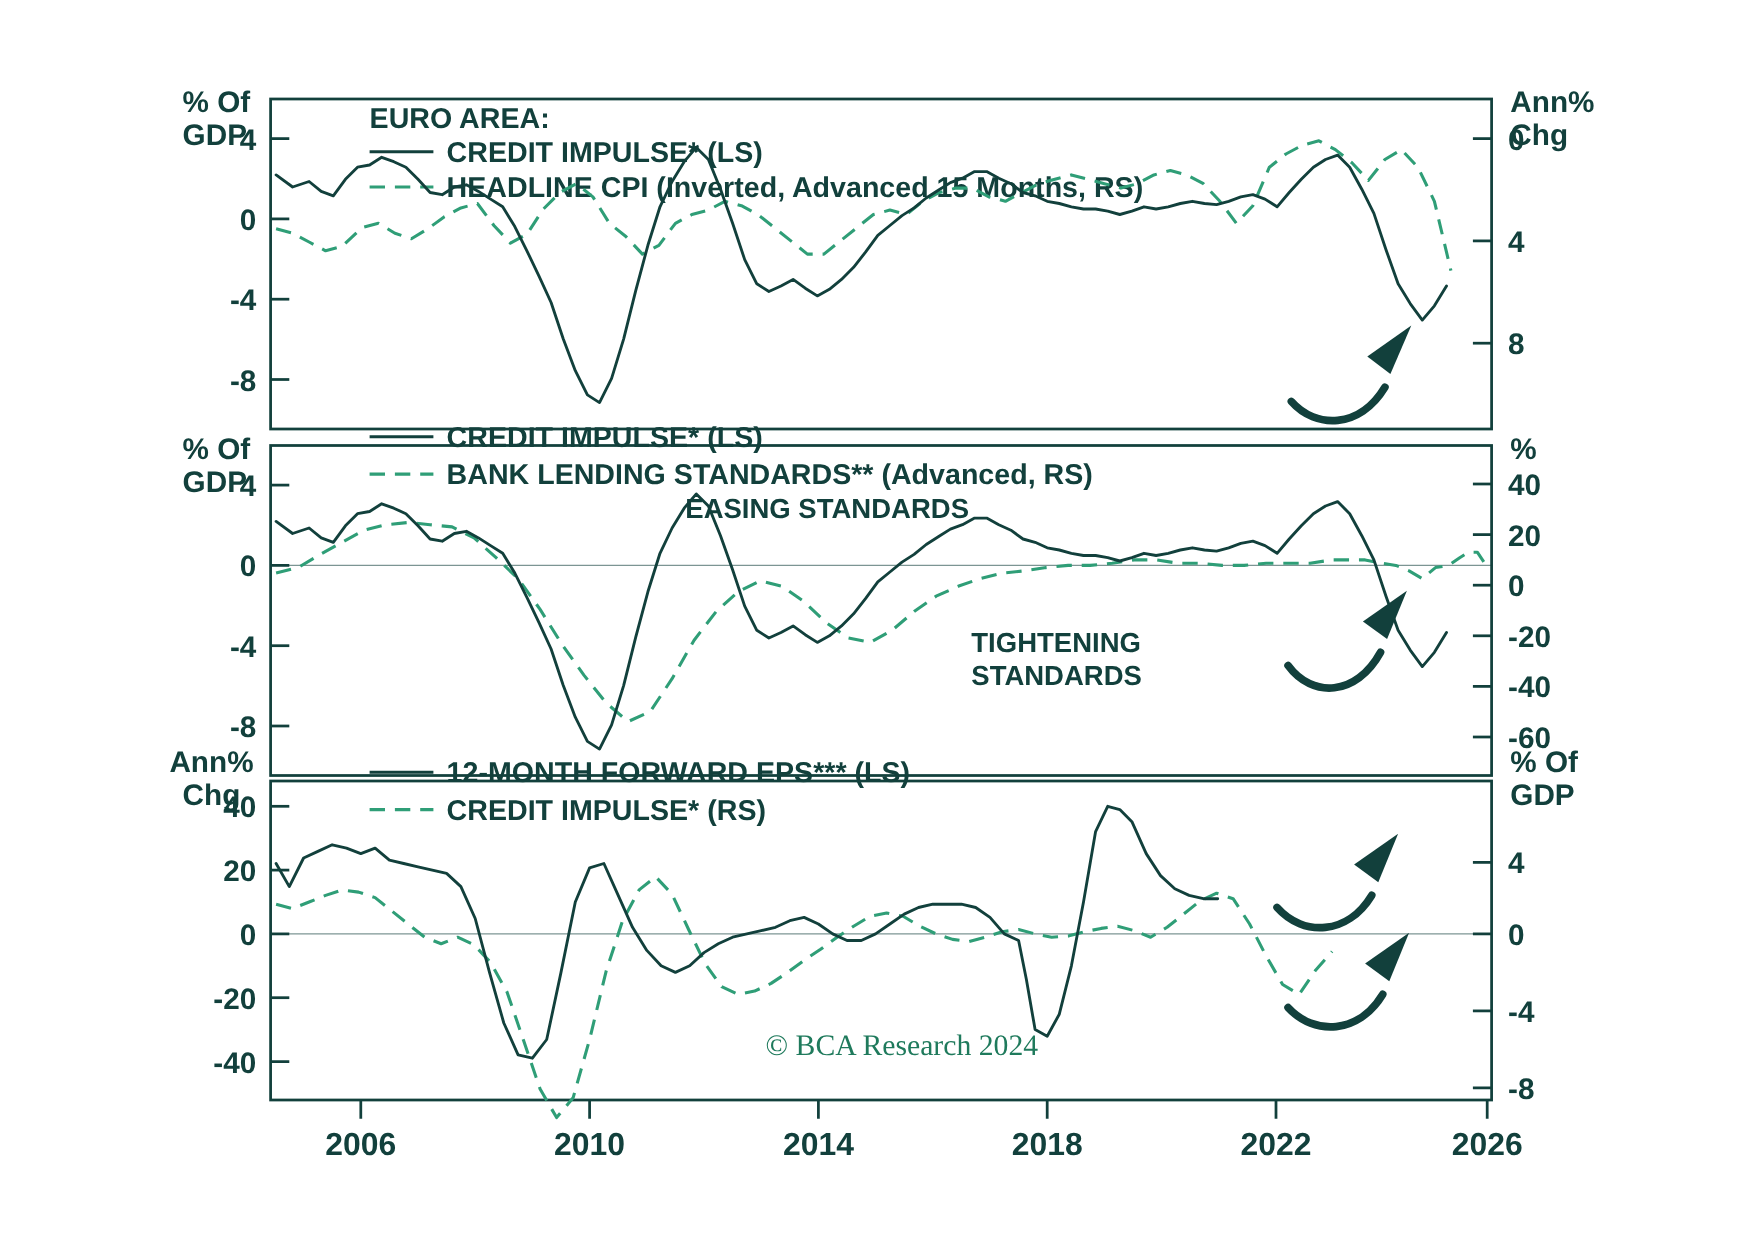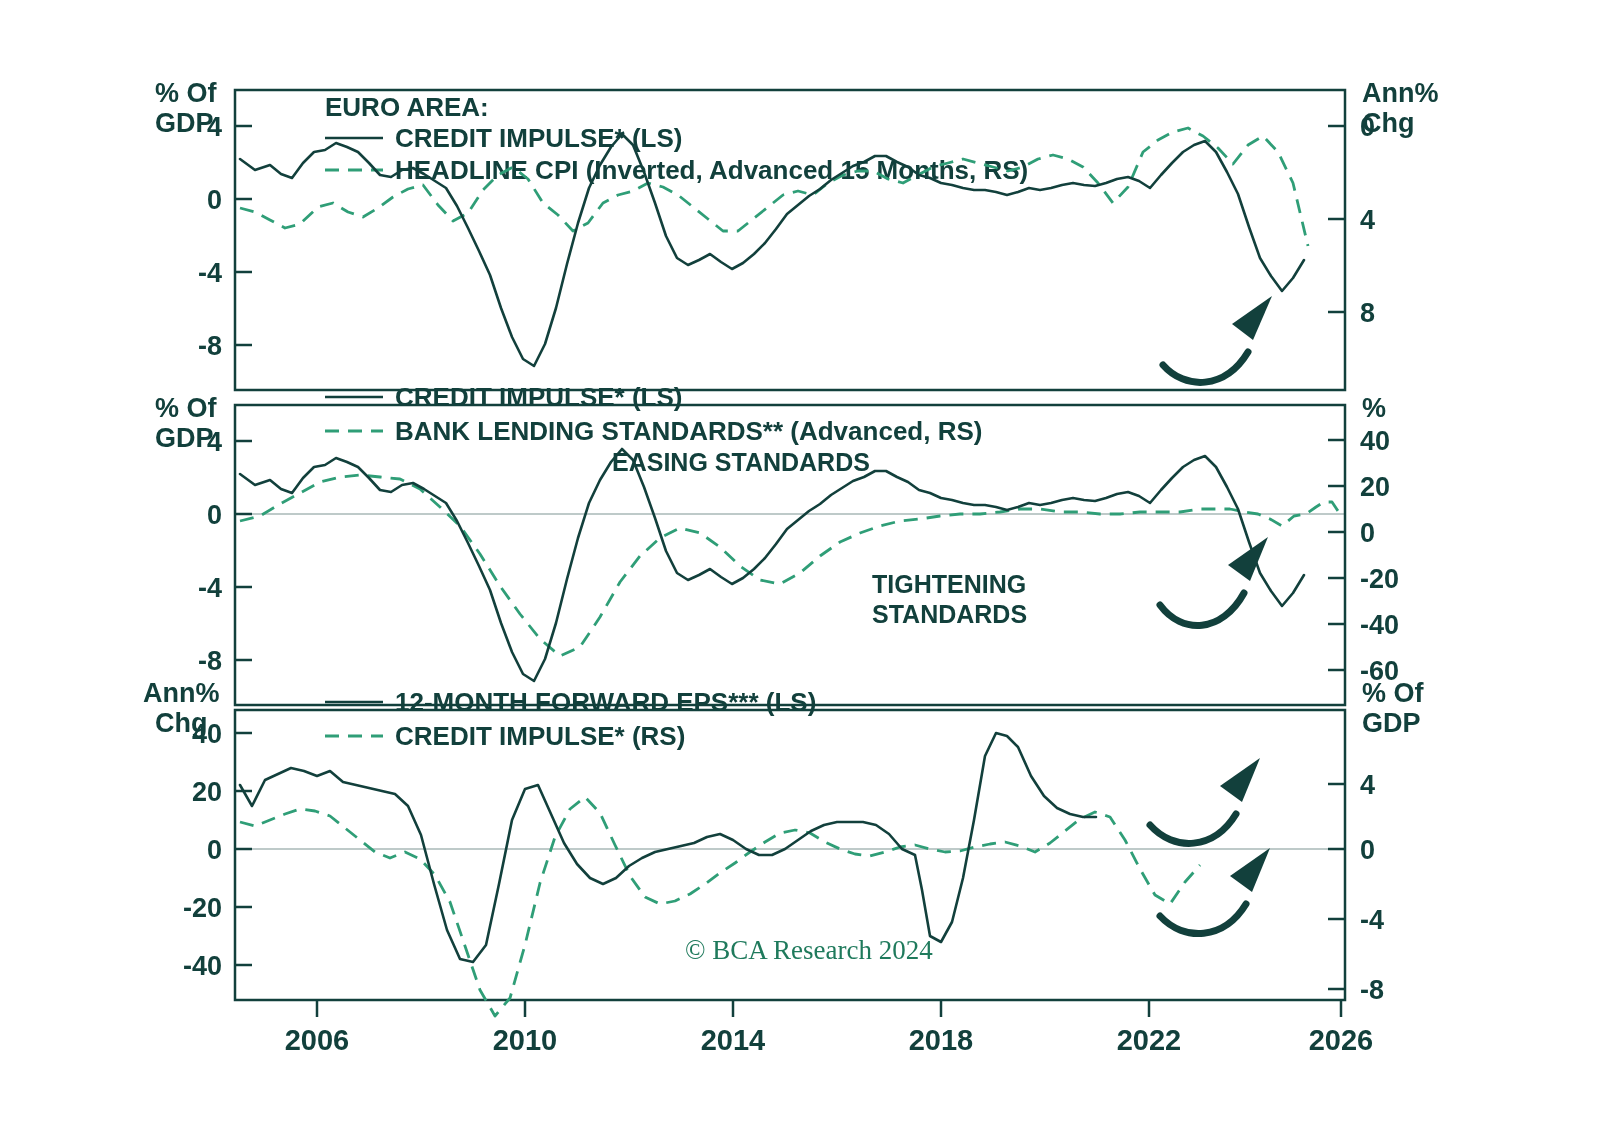--- a/index.html
+++ b/index.html
@@ -8,7 +8,7 @@
     font-family:"Liberation Sans", sans-serif;
     color:#12403c;overflow:hidden;
   }
-  #root{position:relative;width:1344px;height:1144px;}
+  #root{position:relative;width:1344px;height:1144px;margin-left:11px;}
 
   .panel{position:absolute;left:0;top:0;}
 

